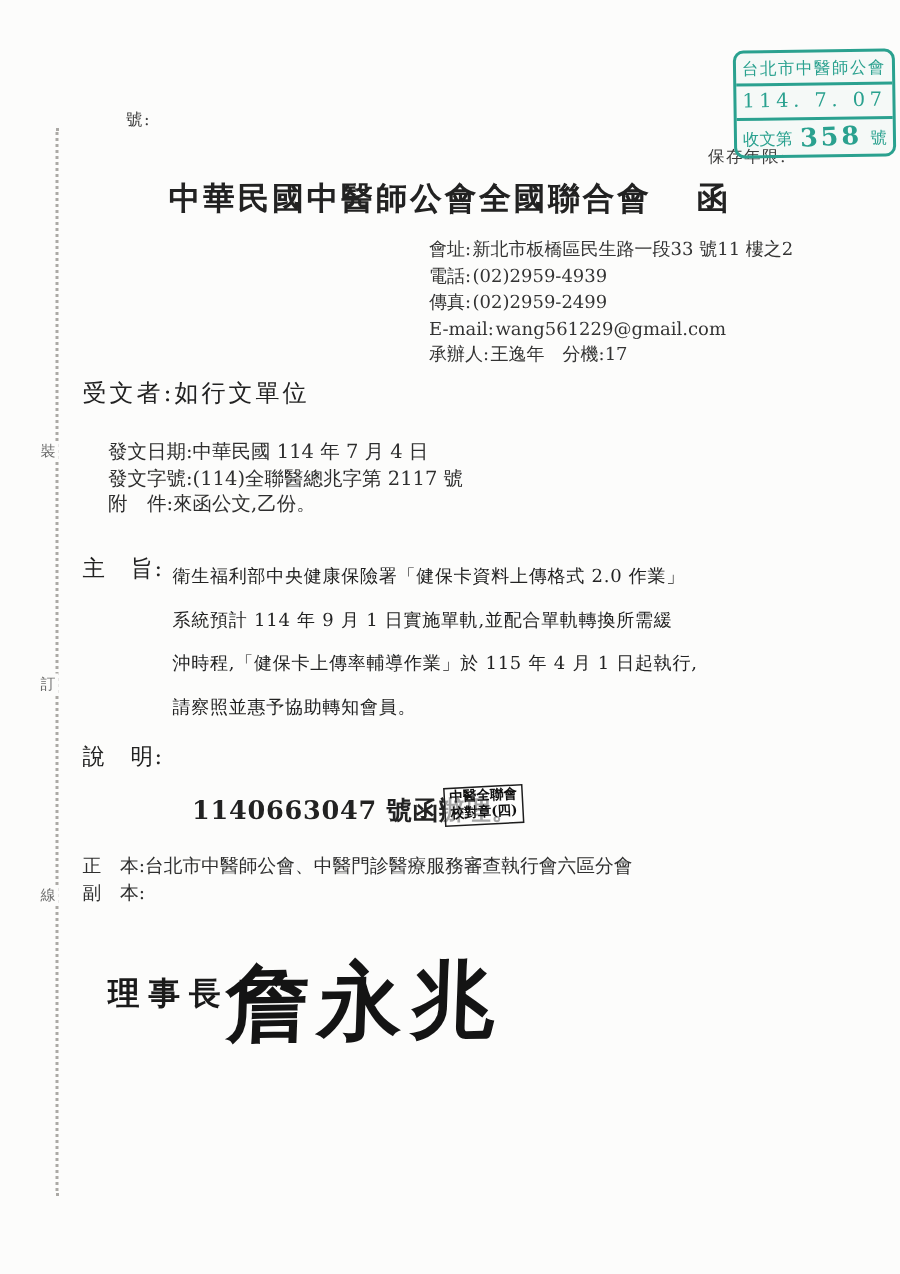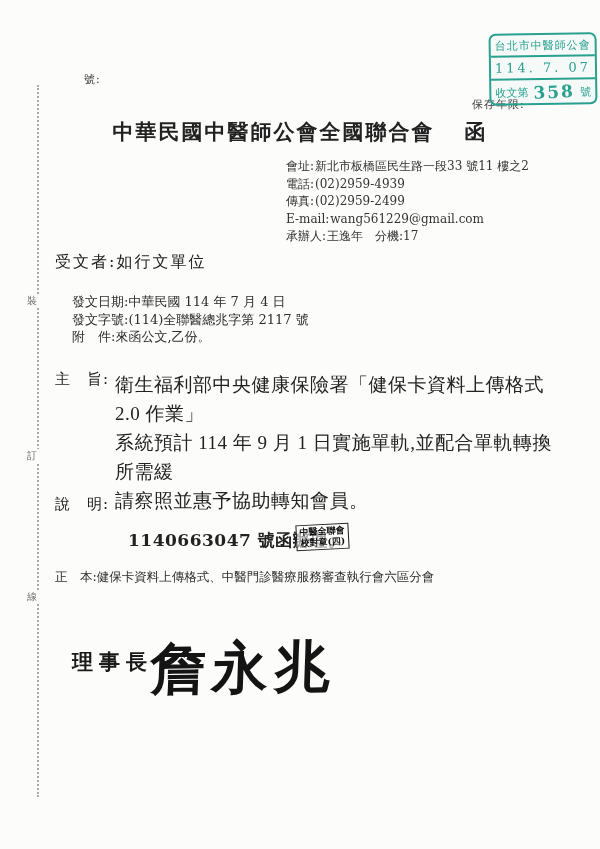--- a/index.html
+++ b/index.html
@@ -58,7 +58,7 @@
   
   .subject-label,.expl-label{position:absolute;left:55px;font-size:15px;letter-spacing:1px;color:#222;}
   .subject-label{top:370px;}
-  .subject-lines{position:absolute;left:115px;top:370px;width:452px;font-size:19px;line-height:29px;color:#222;letter-spacing:0.5px;font-family:Liberation Serif, serif;}
+  .subject-lines{position:absolute;left:115px;top:370px;width:452px;font-size:12px;line-height:29px;color:#222;letter-spacing:0.5px;}
 
   
   .expl-label{top:495px;}

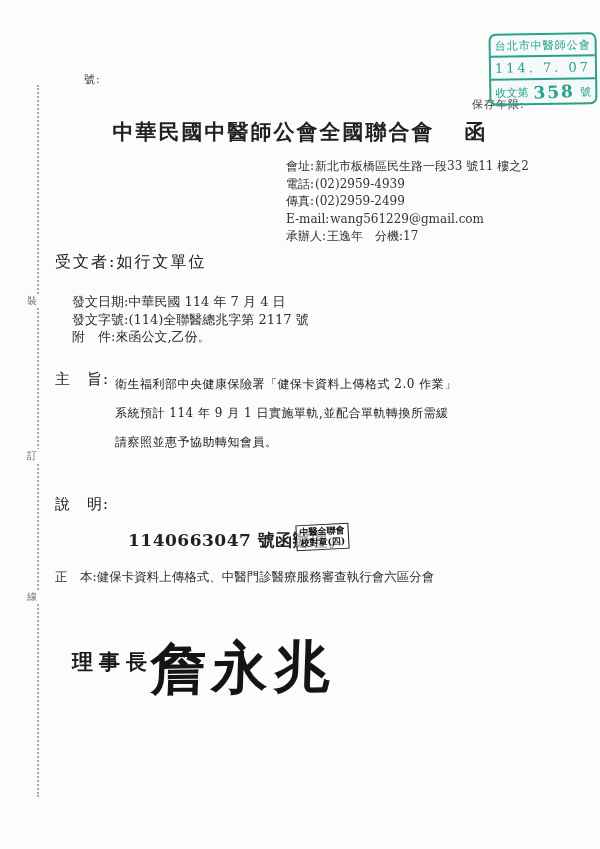--- a/index.html
+++ b/index.html
@@ -136,6 +136,7 @@
   <div class="subject-lines">
     <div>衛生福利部中央健康保險署「健保卡資料上傳格式 2.0 作業」</div>
     <div>系統預計 114 年 9 月 1 日實施單軌,並配合單軌轉換所需緩</div>
+    <div>沖時程,「健保卡上傳率輔導作業」於 115 年 4 月 1 日起執行,</div>
     <div>請察照並惠予協助轉知會員。</div>
   </div>
 

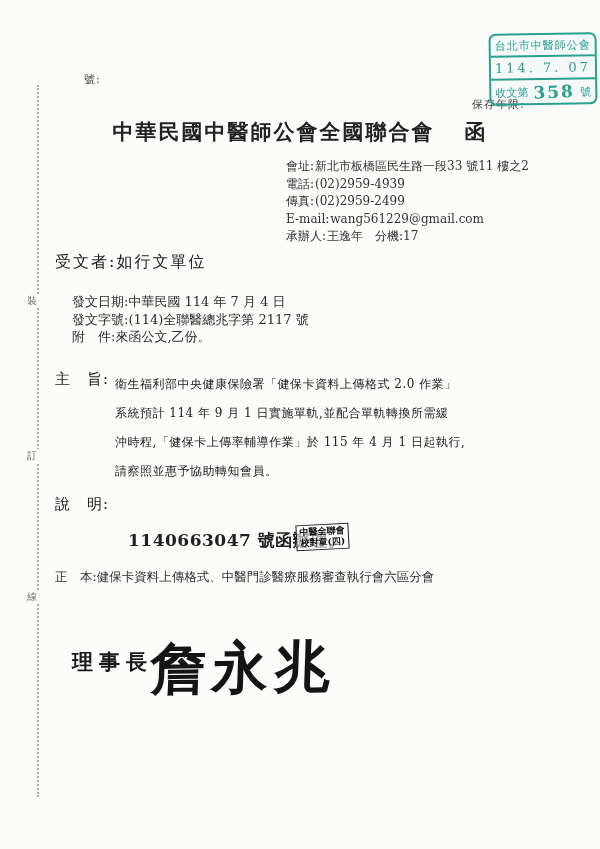--- a/index.html
+++ b/index.html
@@ -149,7 +149,7 @@
   </div>
 
   <div class="copies">
-    <div><span>正　本:</span><span>健保卡資料上傳格式、中醫門診醫療服務審查執行會六區分會</span></div>
+    <div><span>正　本:</span><span>台北市中醫師公會、中醫門診醫療服務審查執行會六區分會</span></div>
   </div>
 
   <span class="sig-title">理事長</span>

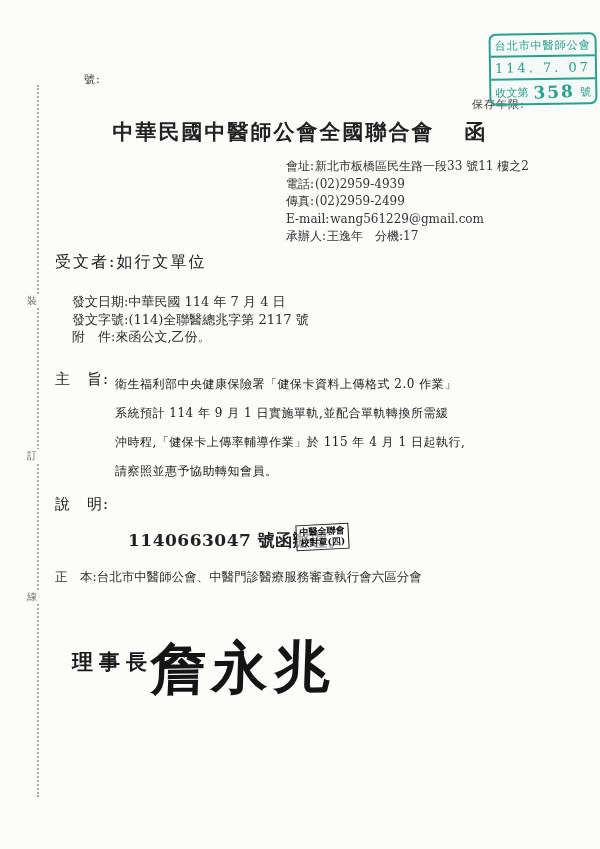--- a/index.html
+++ b/index.html
@@ -150,6 +150,7 @@
 
   <div class="copies">
     <div><span>正　本:</span><span>台北市中醫師公會、中醫門診醫療服務審查執行會六區分會</span></div>
+    <div><span>副　本:</span><span></span></div>
   </div>
 
   <span class="sig-title">理事長</span>

